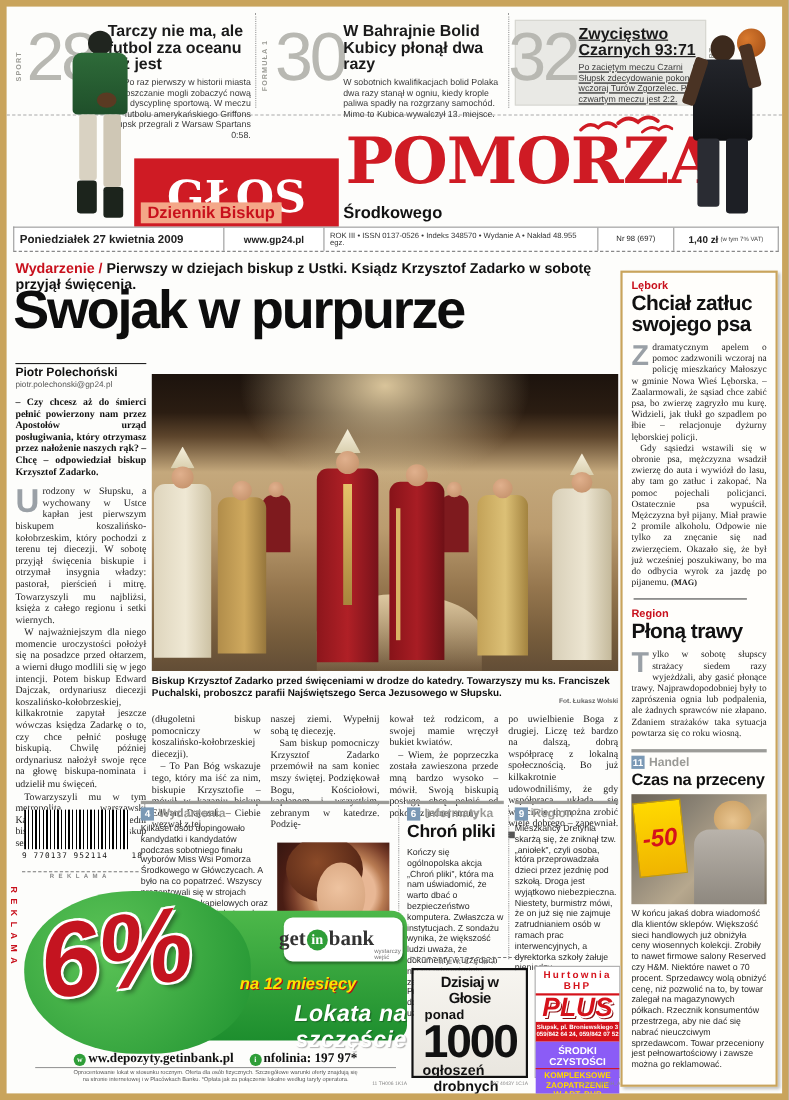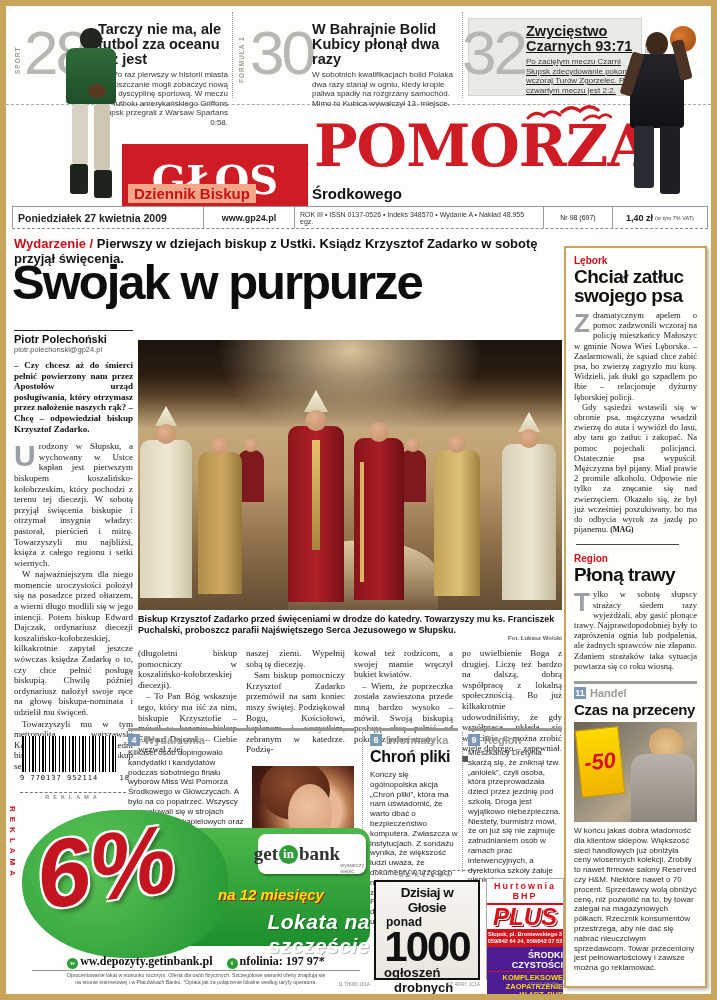--- a/index.html
+++ b/index.html
@@ -118,7 +118,7 @@
   .bhp-head{color:#d5121b;font-weight:800;font-size:9px;letter-spacing:2px;text-align:center;padding:2px 0;border-bottom:2px solid #d5121b;}
   .bhp-logo{font-style:italic;font-weight:800;font-size:24px;color:#d5121b;text-align:center;line-height:24px;text-shadow:1px 1px 0 #fff,2px 2px 0 #8c0e12;}
   .bhp-red{background:#d5121b;color:#fff;font-size:5.6px;font-weight:bold;text-align:center;line-height:7px;padding:2px 0;}
-  .bhp-blue{background:#4c1d95;text-align:right;padding:3px 0 2px 0;flex:1;}
+  .bhp-blue{background:#8b5cf6;text-align:center;padding:3px 0 2px 0;flex:1;}
   .bhp-blue .b1{color:#fff;font-weight:800;font-size:9px;border-bottom:1px solid #d5121b;display:inline-block;padding-bottom:1px;margin-bottom:2px;}
   .bhp-blue .b2{color:#ffd800;font-weight:800;font-size:7.5px;line-height:8.5px;}
 

